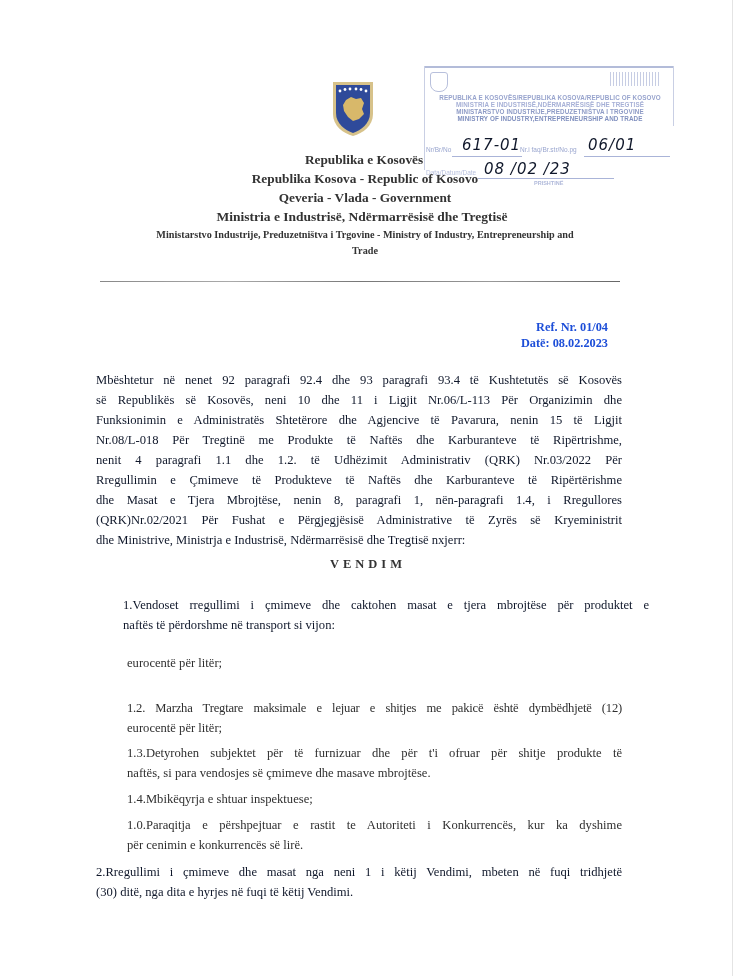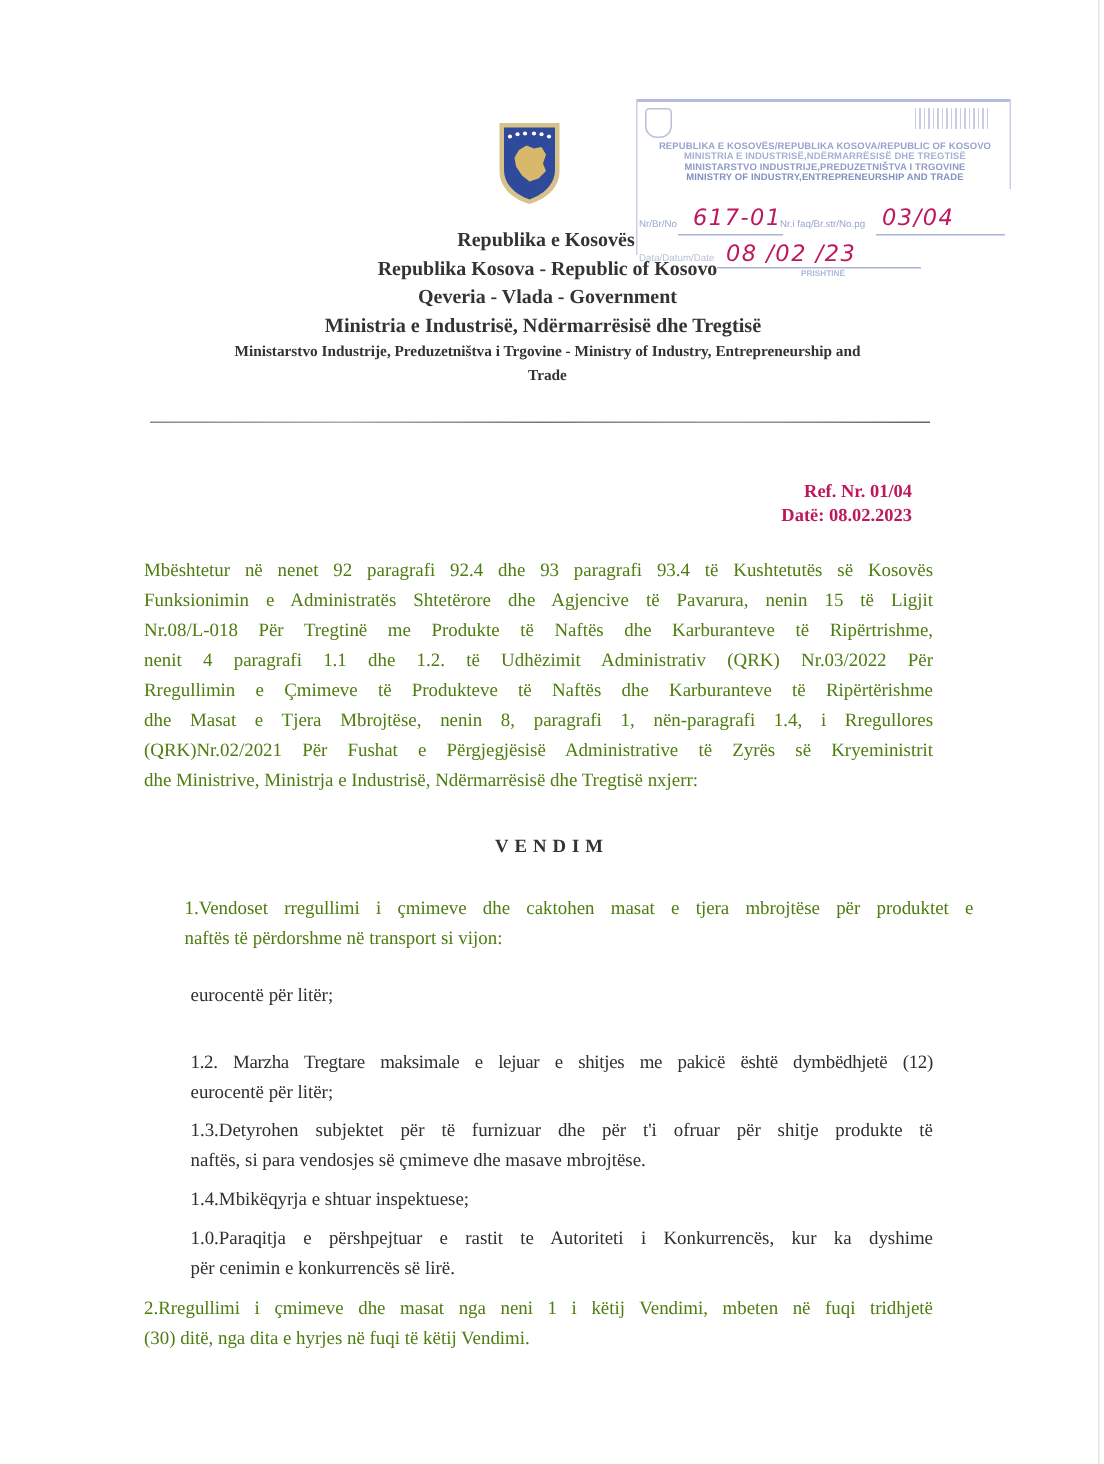--- a/index.html
+++ b/index.html
@@ -29,7 +29,7 @@
     .stamp .l3 { top: 42px; color: #8e9bc6; }
     .stamp .l4 { top: 49px; color: #8190bf; }
     .stamp .field { position: absolute; font-size: 6.5px; color: #9aa6cf; }
-    .stamp .hand { position: absolute; font-family: "DejaVu Sans", sans-serif; font-size: 15px; color: #be185d; letter-spacing: 1px; font-style: italic; }
+    .stamp .hand { position: absolute; font-family: "DejaVu Sans", sans-serif; font-size: 15px; color: #0f172a; letter-spacing: 1px; font-style: italic; }
     .stamp .uline { position: absolute; border-bottom: 1px solid #aab4d8; }
     .stamp .city { position: absolute; left: 112px; top: 93px; font-size: 5.5px; color: #b0b9da; font-weight: bold; }
 

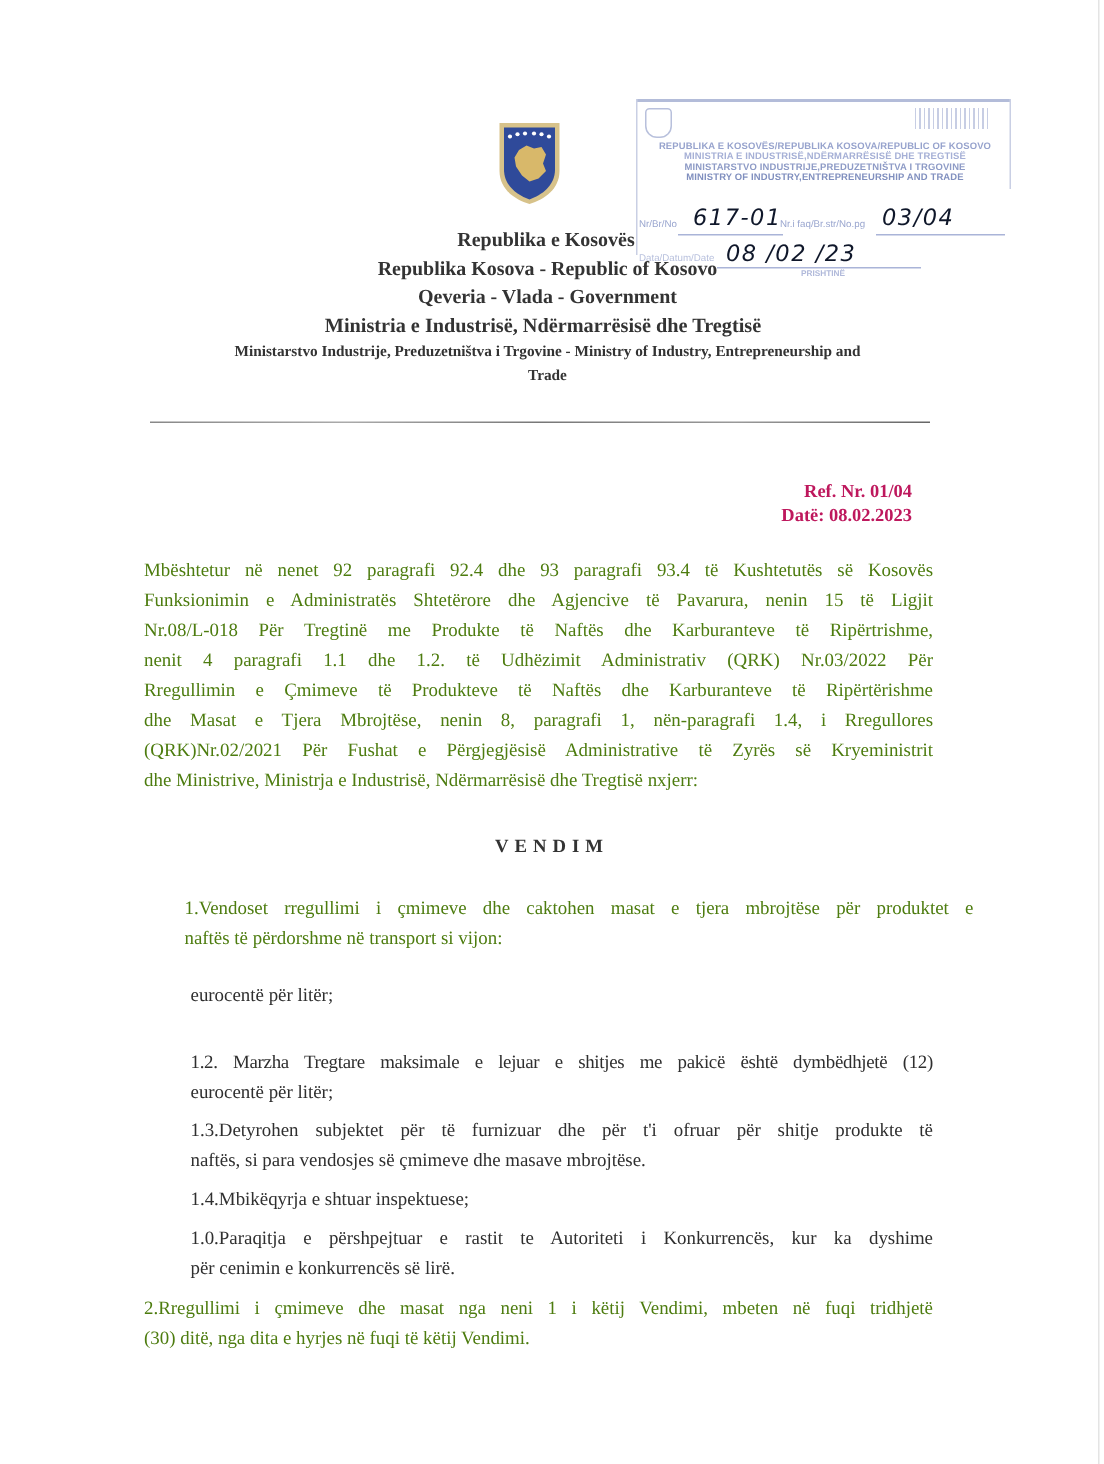--- a/index.html
+++ b/index.html
@@ -103,7 +103,7 @@
   <div class="hand" style="left:40px; top:70px;">617-01</div>
   <div class="field" style="left:98px; top:80px;">Nr.i faq/Br.str/No.pg</div>
   <div class="uline" style="left:162px; top:90px; width:86px;"></div>
-  <div class="hand" style="left:166px; top:70px;">03/04</div>
+  <div class="hand" style="left:166px; top:70px;">06/01</div>
 
   <div class="field" style="left:4px; top:103px; opacity:.7;">Data/Datum/Date</div>
   <div class="uline" style="left:56px; top:112px; width:136px;"></div>

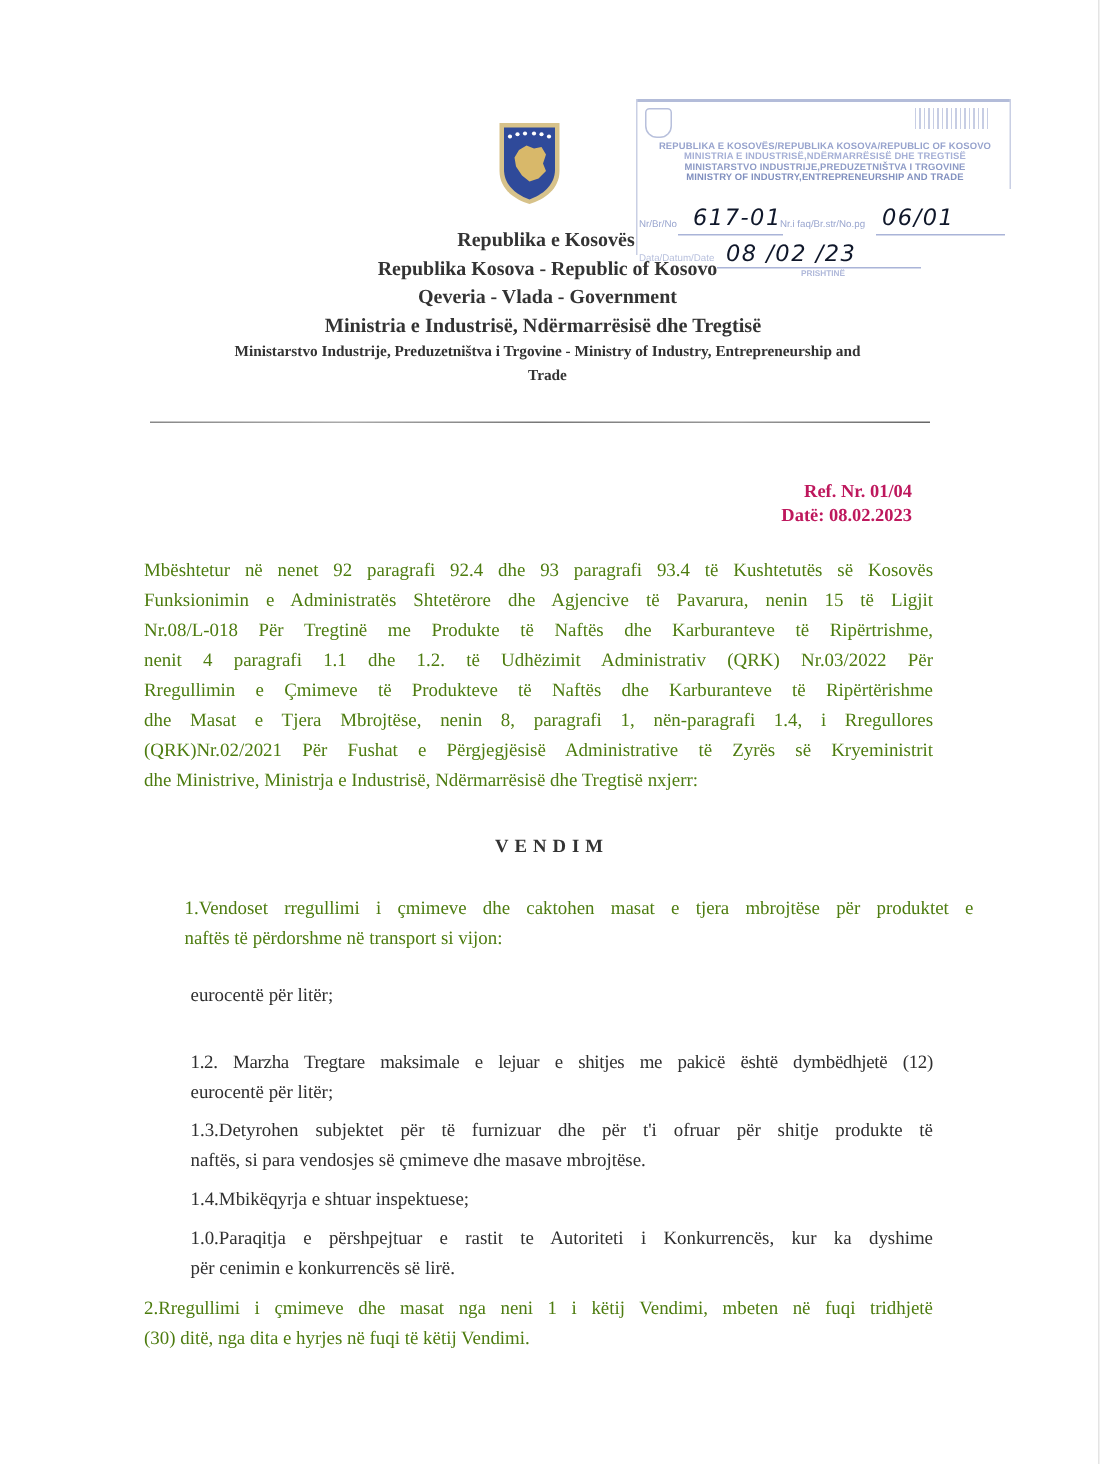--- a/index.html
+++ b/index.html
@@ -45,7 +45,7 @@
       background: linear-gradient(90deg,#888 0%,#aaa 25%,#777 50%,#999 75%,#666 100%); }
 
     
-    .ref { position: absolute; right: 128px; text-align: center; font-family: "Liberation Serif", serif; font-weight: bold; font-size: 12.3px; color: #be185d; }
+    .ref { position: absolute; right: 128px; text-align: center; font-family: "Liberation Serif", serif; font-weight: bold; font-size: 12.3px; color: #1d4ed8; }
     .ref1 { top: 320px; }
     .ref2 { top: 336px; }
 

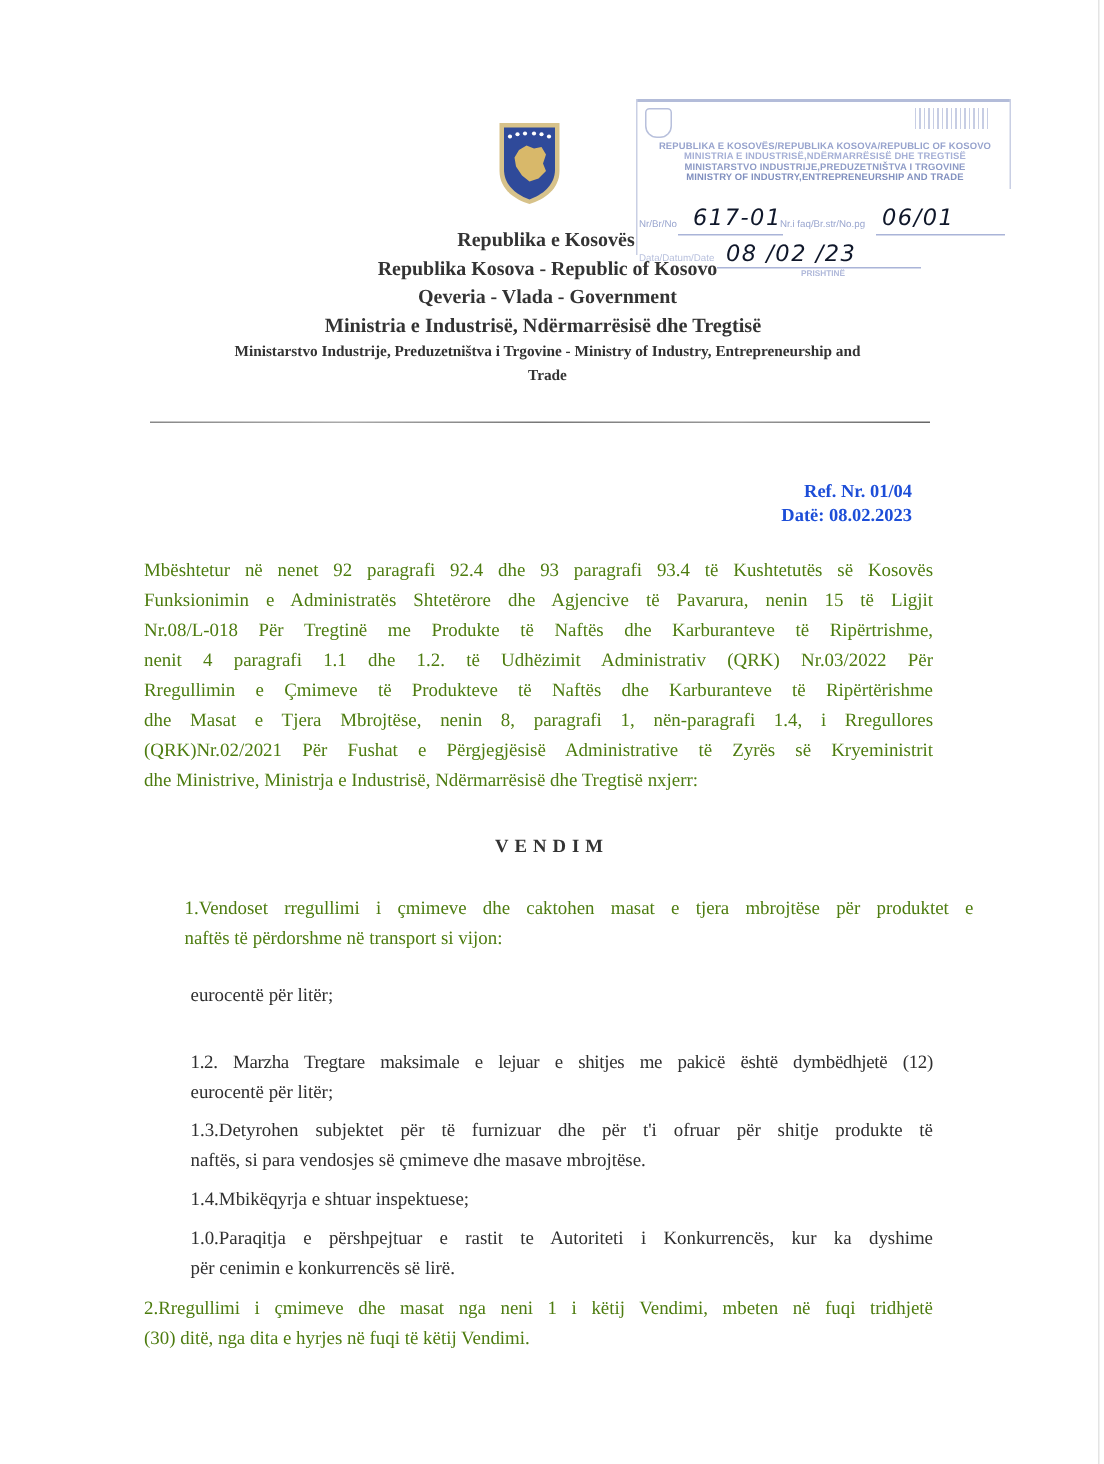--- a/index.html
+++ b/index.html
@@ -50,7 +50,7 @@
     .ref2 { top: 336px; }
 
     
-    .body-text { position: absolute; left: 96px; width: 526px; font-size: 12.6px; line-height: 20px; color: #4d7c0f; text-align: justify; }
+    .body-text { position: absolute; left: 96px; width: 526px; font-size: 12.6px; line-height: 20px; color: #0f172a; text-align: justify; }
     .intro { top: 370px; }
     .intro .ln { display: block; text-align: justify; text-align-last: justify; white-space: nowrap; }
     .intro .ln.last { text-align-last: left; }

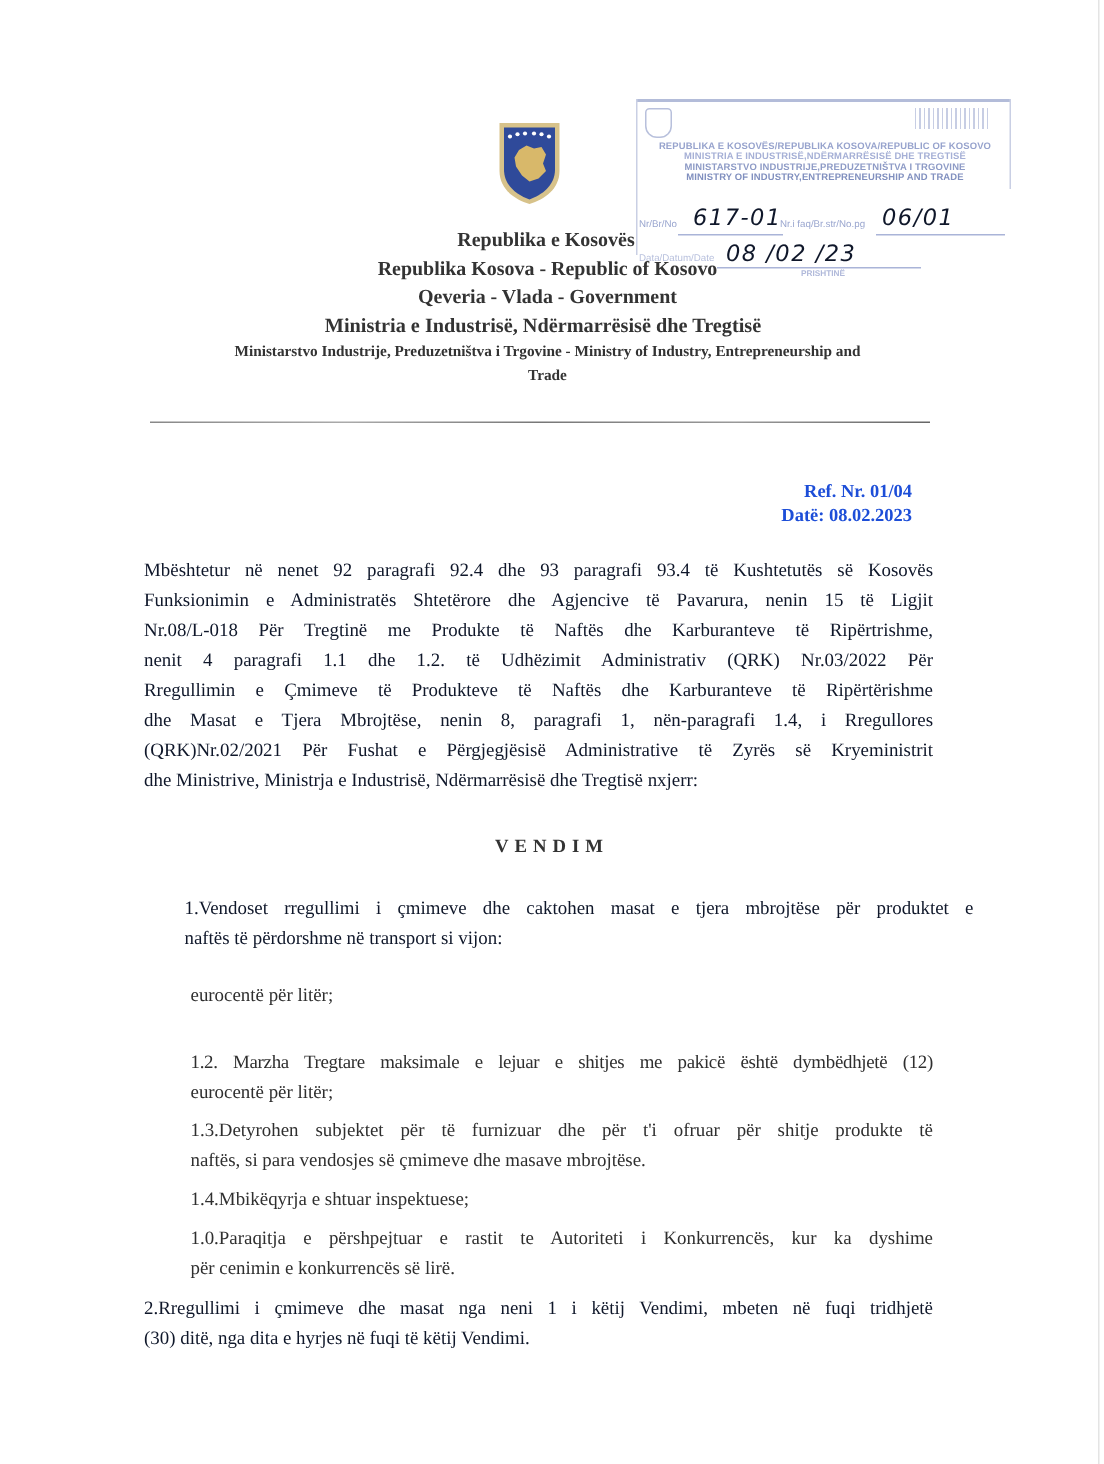--- a/index.html
+++ b/index.html
@@ -124,6 +124,7 @@
 
 <div class="body-text intro">
   <span class="ln">Mbështetur në nenet 92 paragrafi 92.4 dhe 93 paragrafi 93.4  të Kushtetutës së Kosovës</span>
+  <span class="ln">së Republikës së Kosovës, neni 10 dhe 11 i Ligjit Nr.06/L-113 Për Organizimin dhe</span>
   <span class="ln">Funksionimin e Administratës Shtetërore dhe Agjencive të Pavarura, nenin 15 të Ligjit</span>
   <span class="ln">Nr.08/L-018 Për Tregtinë me Produkte të Naftës dhe Karburanteve të Ripërtrishme,</span>
   <span class="ln">nenit 4 paragrafi 1.1 dhe 1.2. të Udhëzimit Administrativ (QRK) Nr.03/2022 Për</span>

